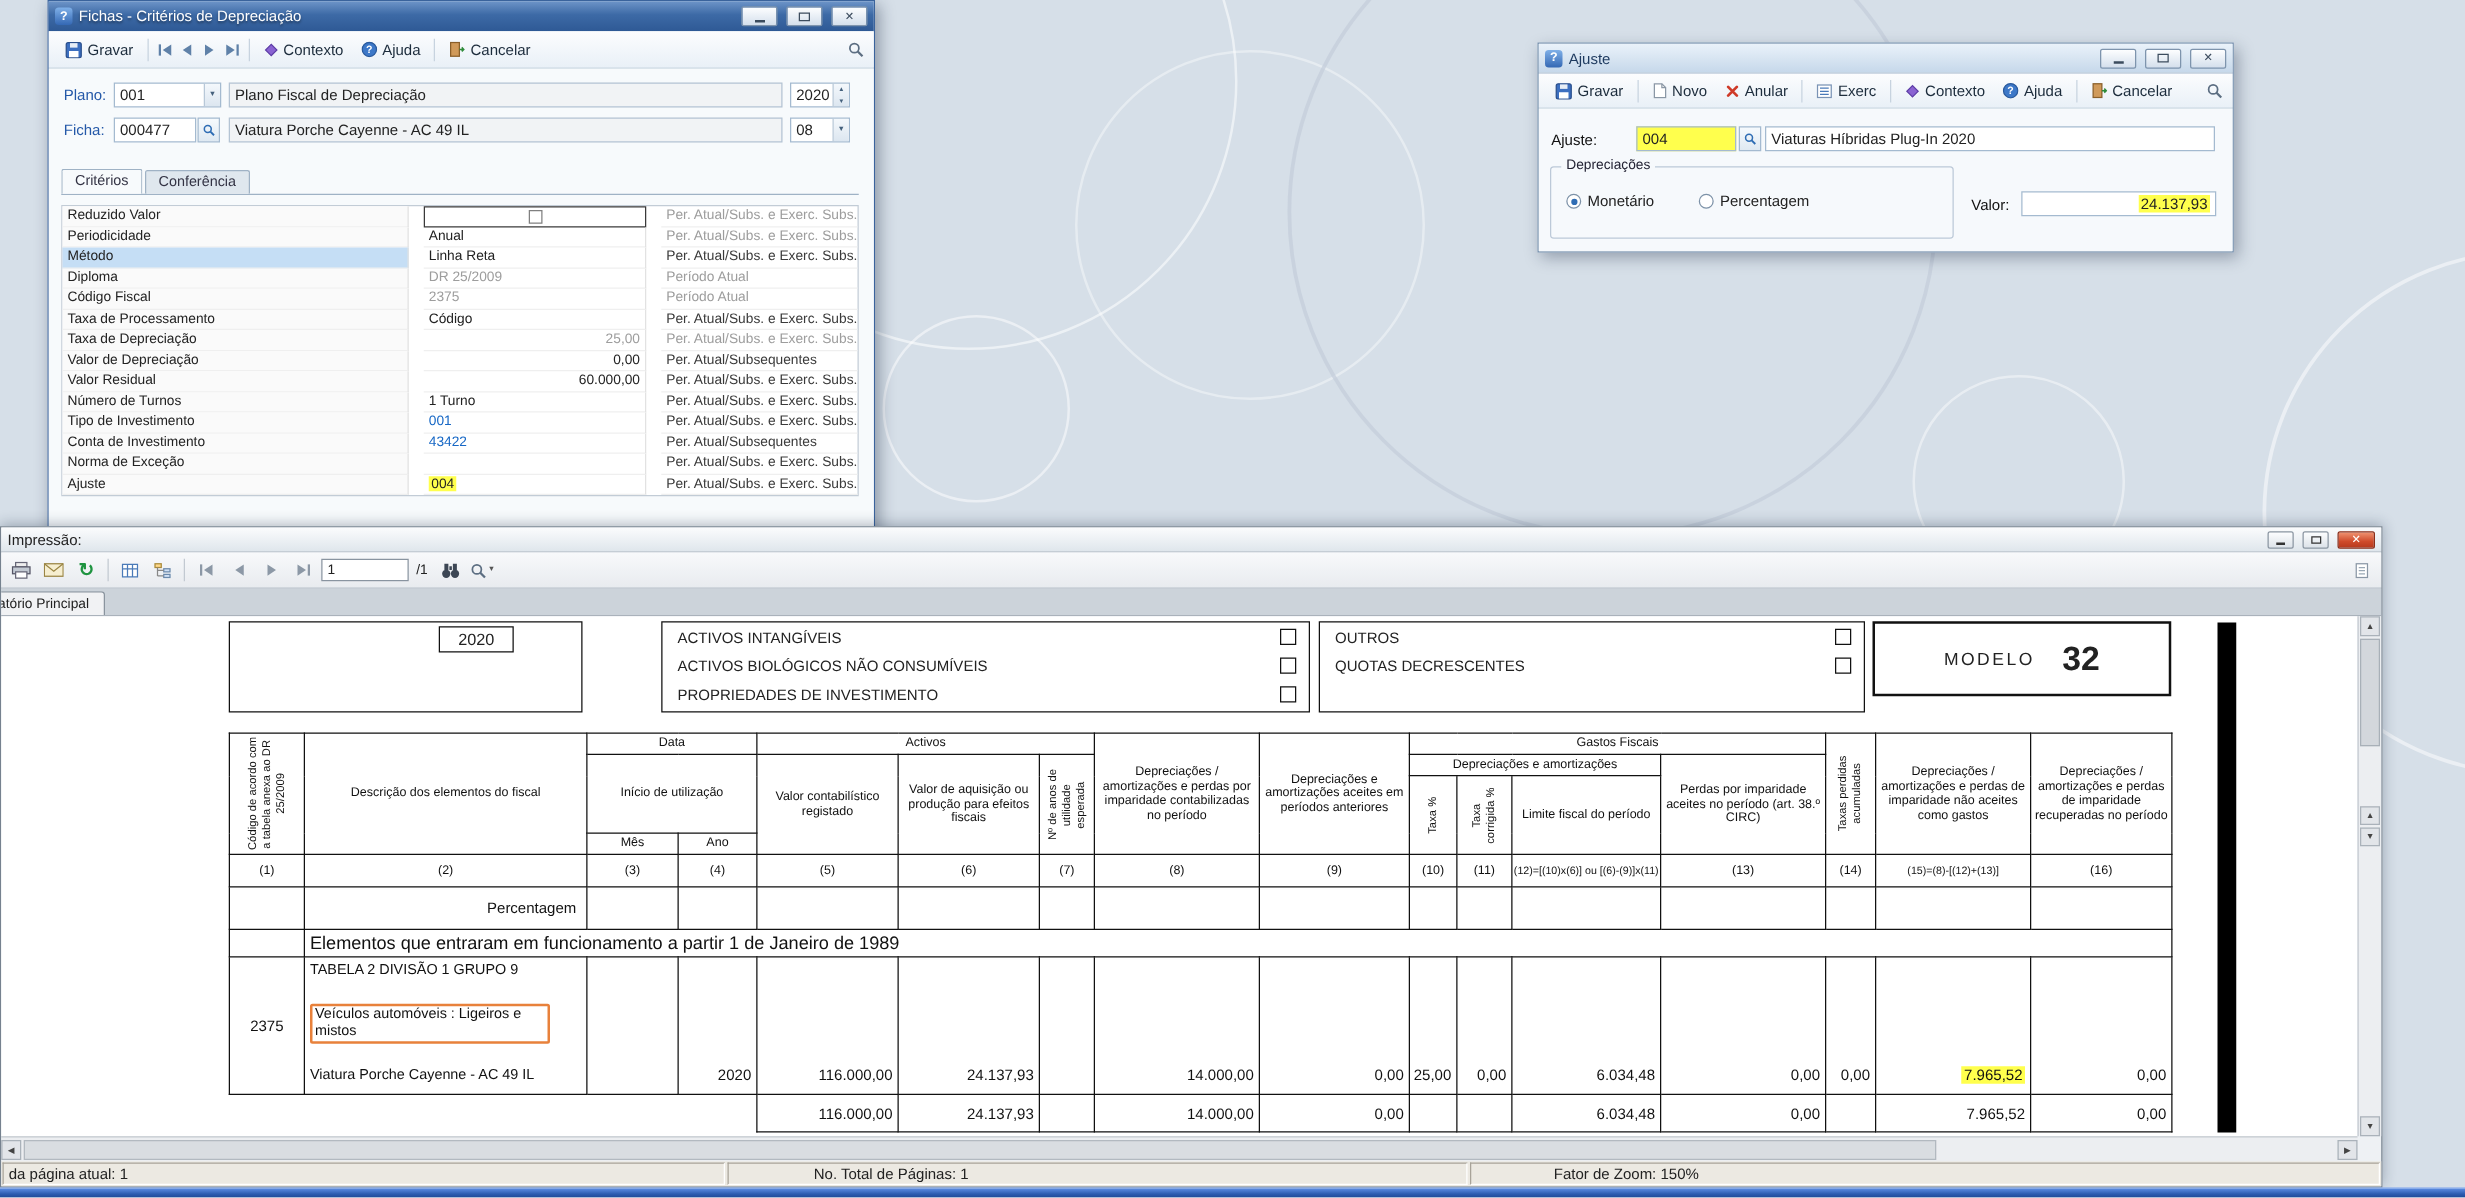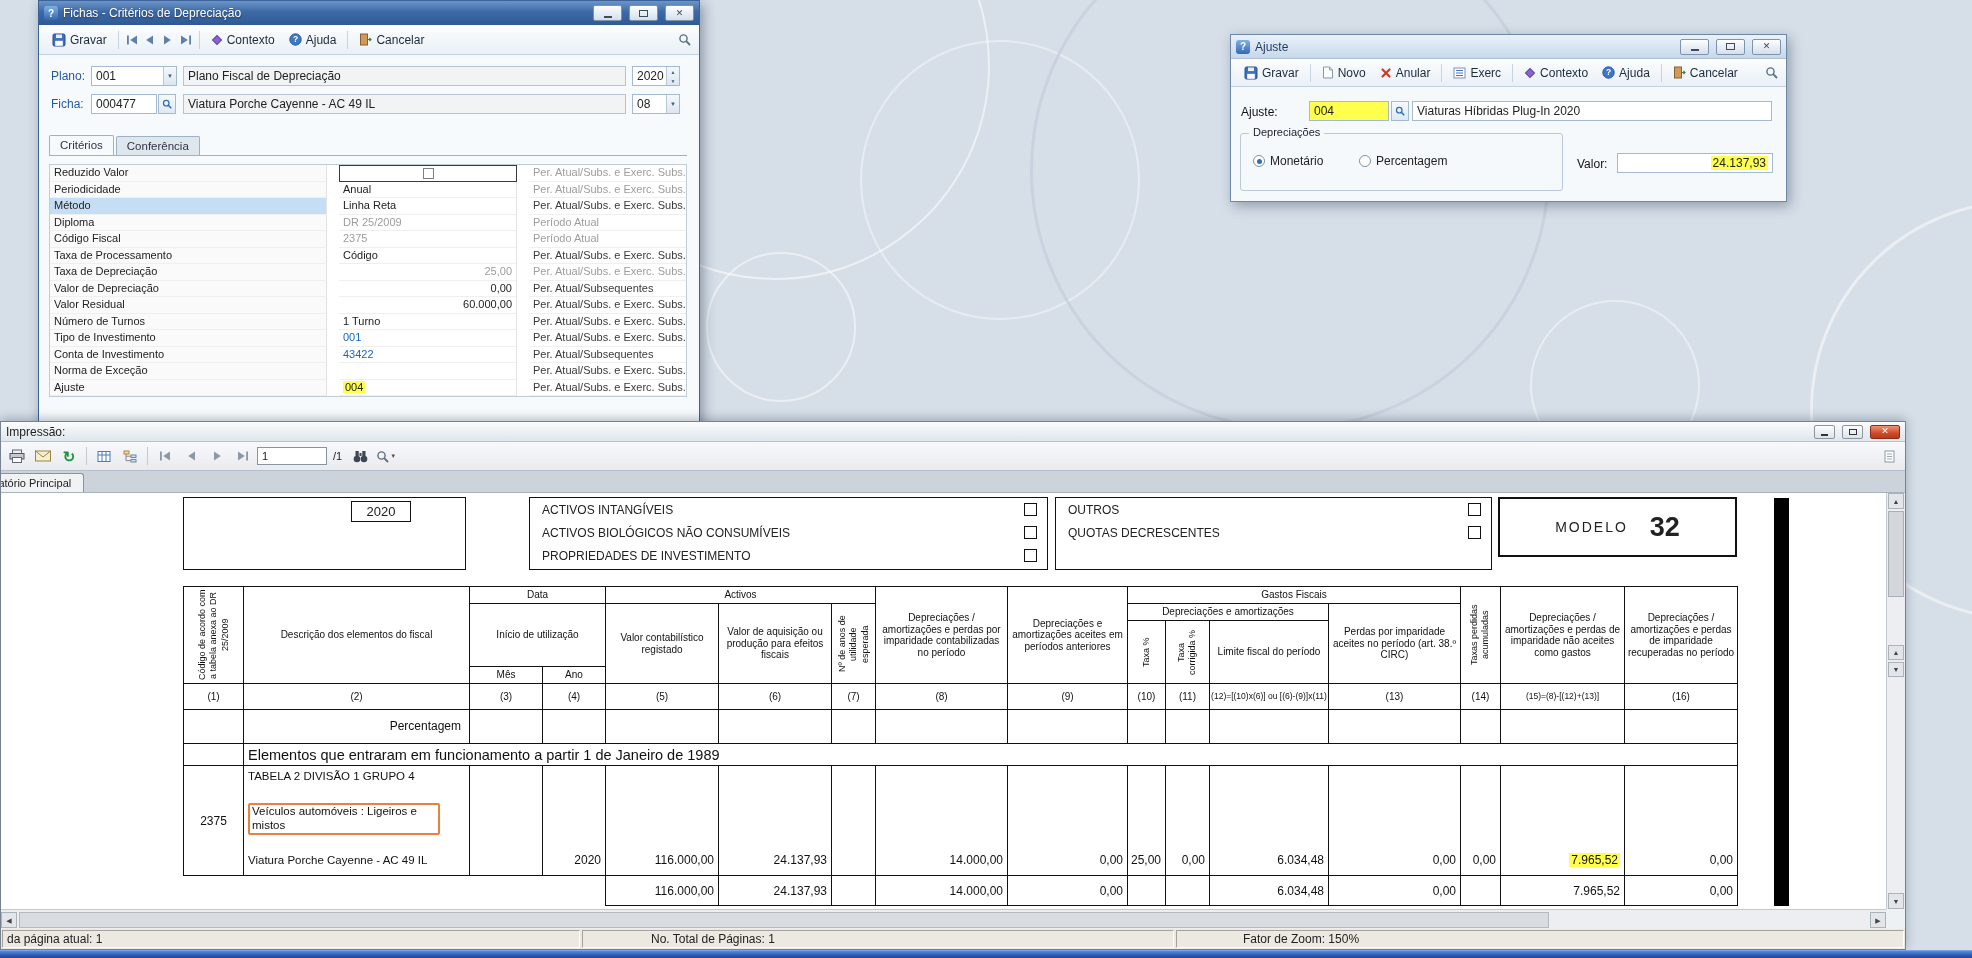--- a/index.html
+++ b/index.html
@@ -702,7 +702,7 @@
         <td class="code">2375</td>
         <td class="desc-cell">
           <div class="desc-wrap">
-            <div>TABELA 2 DIVISÃO 1 GRUPO 4</div>
+            <div>TABELA 2 DIVISÃO 1 GRUPO 9</div>
             <div class="orange-box"><span>Veículos automóveis : Ligeiros e mistos</span></div>
             <div>Viatura Porche Cayenne - AC 49 IL</div>
           </div>

